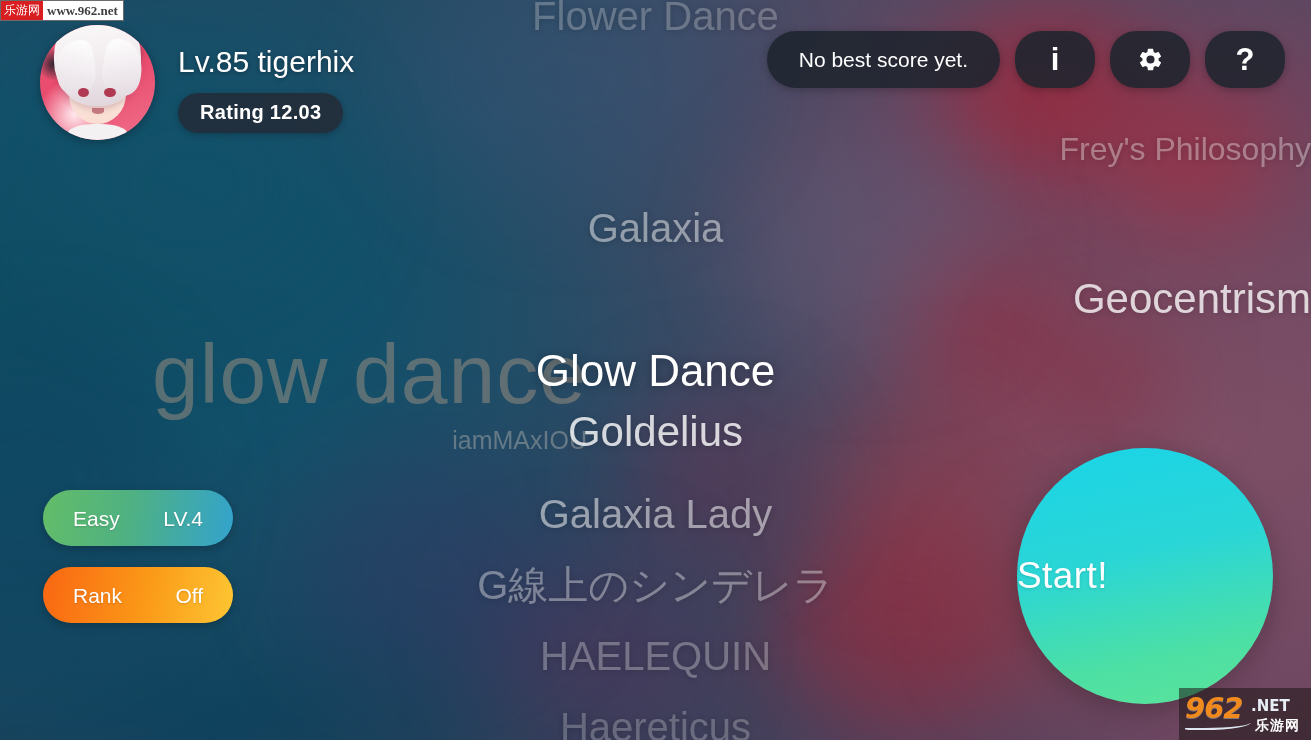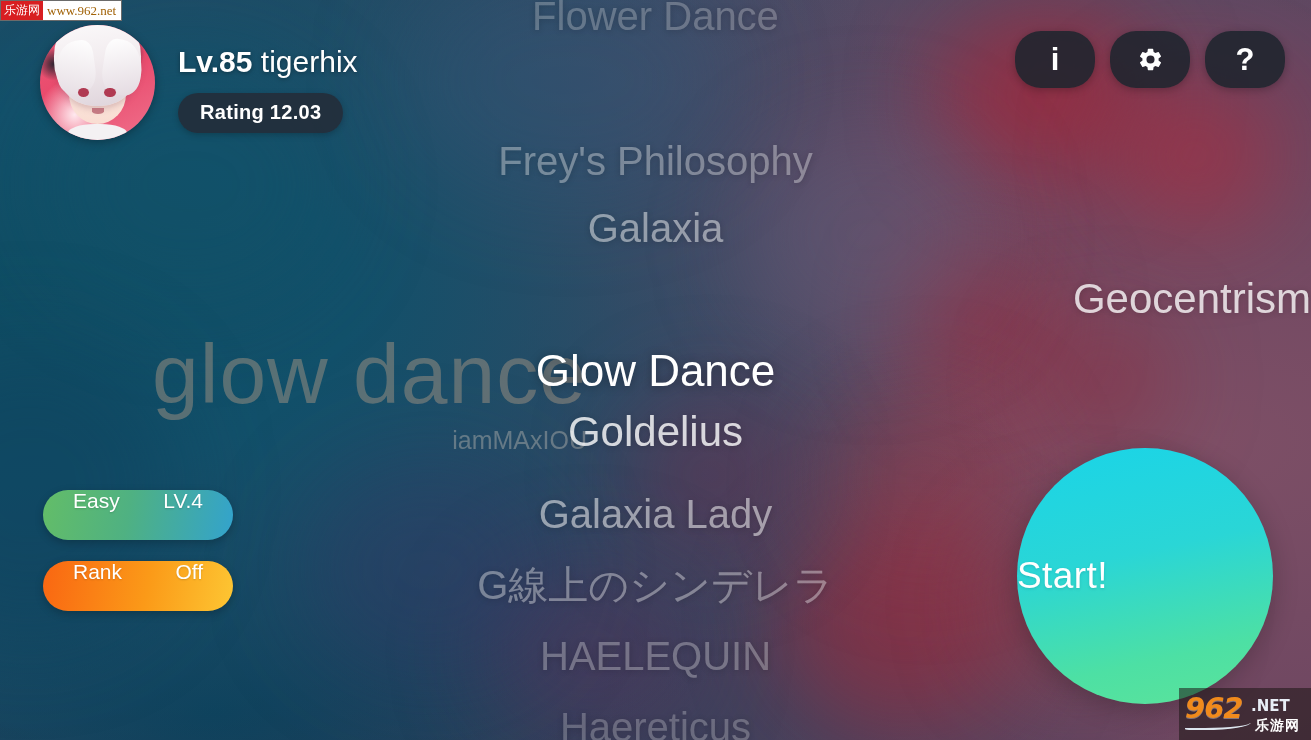--- a/index.html
+++ b/index.html
@@ -351,11 +351,11 @@
     white-space: nowrap;
   }
   .wm-topleft .wm-url {
-    color: #a16207;
+    color: #404040;
     font-size: 13px;
     line-height: 19px;
     padding: 0 5px 0 4px;
-    font-weight: 400;
+    font-weight: 700;
     font-family: "Liberation Serif", serif;
     white-space: nowrap;
   }

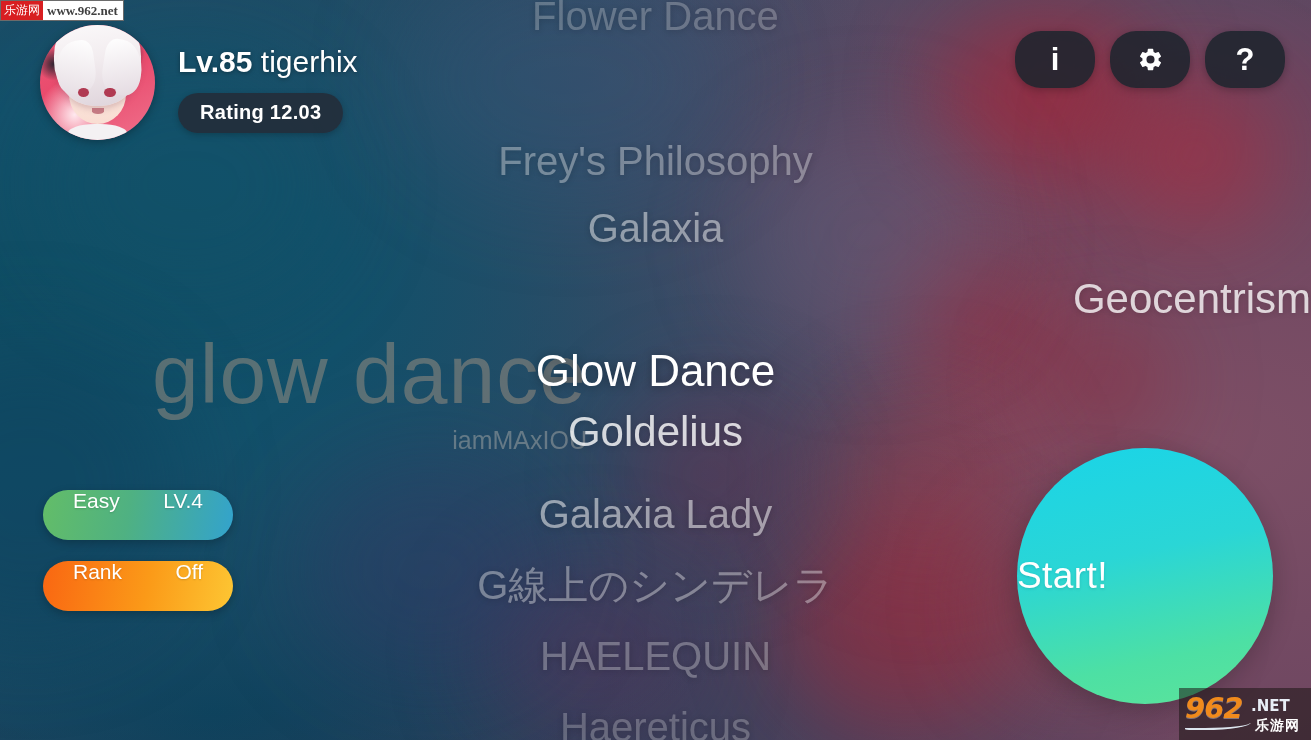--- a/index.html
+++ b/index.html
@@ -214,7 +214,7 @@
     white-space: nowrap;
   }
   .profile-name .lv {
-    font-weight: 700;
+    font-weight: 400;
     margin-top: 28px;
   }
   .profile-name .uname {

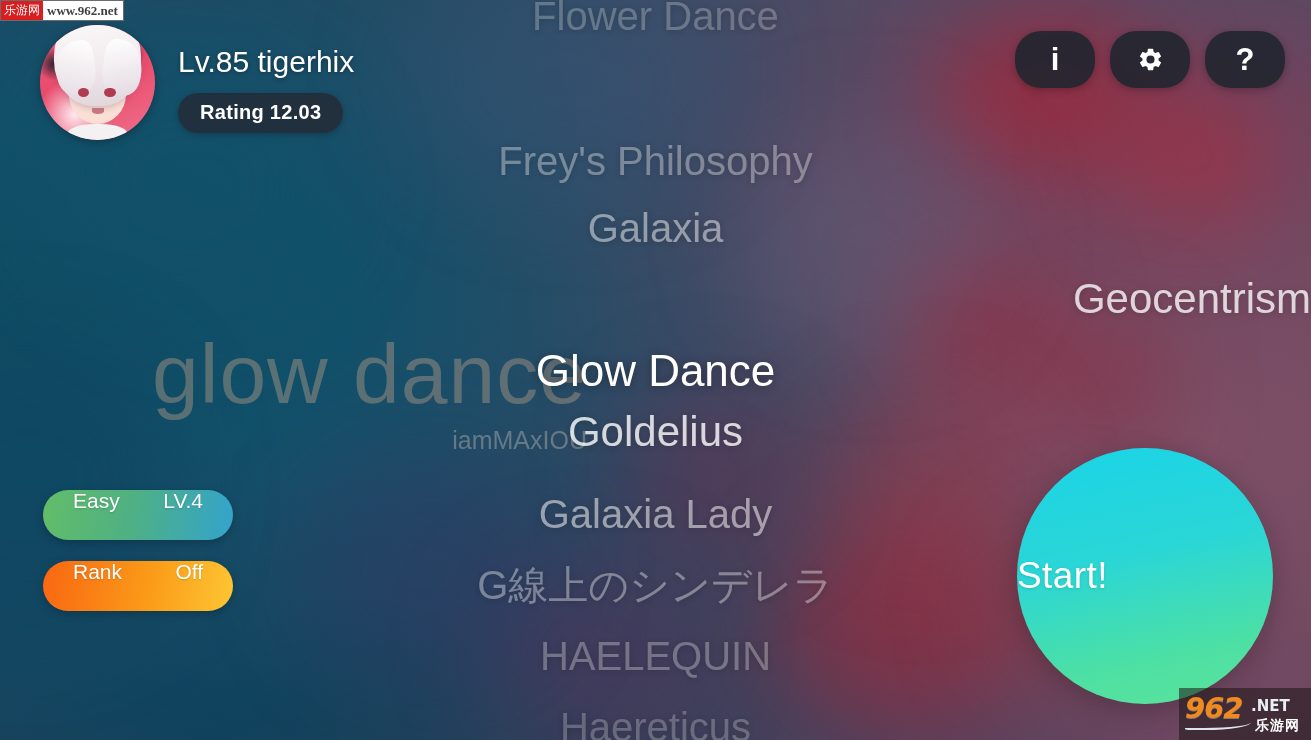--- a/index.html
+++ b/index.html
@@ -475,6 +475,7 @@
   </div>
 
   <div class="topbar">
+    <div class="score-pill">No best score yet.</div>
 
     <div class="icon-btn">
       <span class="glyph-btn">i</span>

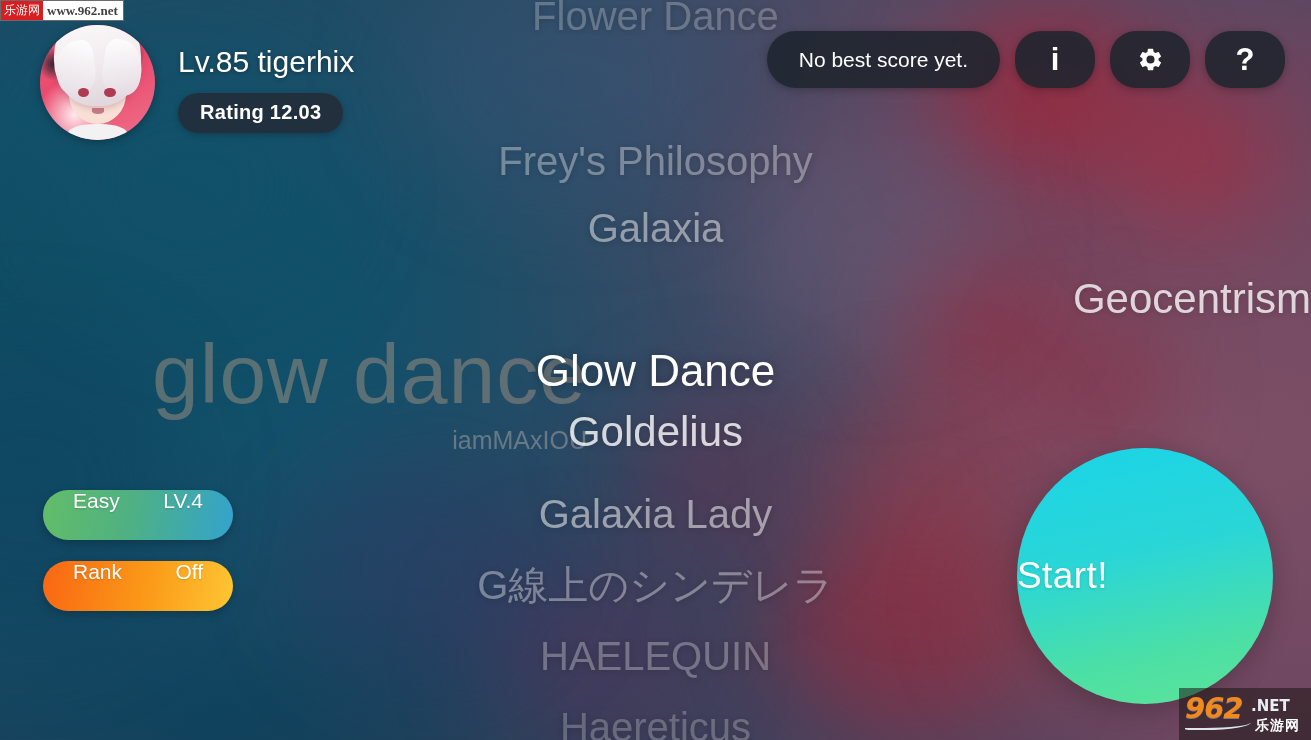--- a/index.html
+++ b/index.html
@@ -442,7 +442,7 @@
 
   <div class="song-list" id="song-list">
       <div class="song-row" style="top: 16px; font-size: 40px; color: rgba(255, 255, 255, 0.26); font-weight: 300; text-shadow: rgba(0, 0, 0, 0.18) 0px 1px 6px;">Flower Dance</div>
-      <div class="song-row" style="top: 161px; font-size: 40px; color: rgba(255, 255, 255, 0.36); font-weight: 300; text-shadow: rgba(0, 0, 0, 0.18) 0px 1px 6px;">Frey's Philosophy</div>
+      <div class="song-row" style="top: 149px; font-size: 32px; color: rgba(255, 255, 255, 0.36); font-weight: 300; text-shadow: rgba(0, 0, 0, 0.18) 0px 1px 6px; text-align: right;">Frey's Philosophy</div>
       <div class="song-row" style="top: 228px; font-size: 40px; color: rgba(255, 255, 255, 0.48); font-weight: 300; text-shadow: rgba(0, 0, 0, 0.18) 0px 1px 6px;">Galaxia</div>
       <div class="song-row" style="top: 299px; font-size: 42px; color: rgba(255, 255, 255, 0.78); font-weight: 300; text-shadow: rgba(0, 0, 0, 0.18) 0px 1px 6px; text-align: right;">Geocentrism</div>
       <div class="song-row" style="top: 371px; font-size: 44px; color: rgb(255, 255, 255); font-weight: 400; text-shadow: rgba(0, 0, 0, 0.35) 0px 1px 10px;">Glow Dance</div>

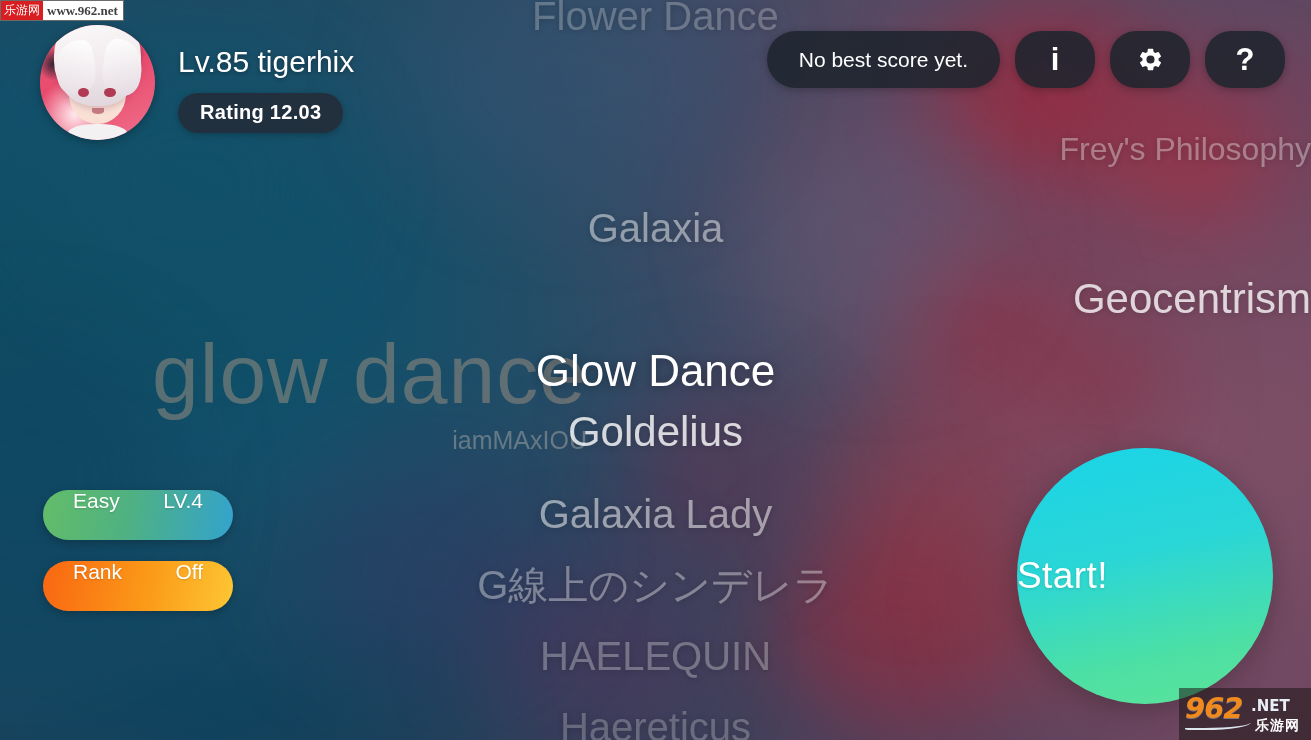--- a/index.html
+++ b/index.html
@@ -285,9 +285,10 @@
   }
   .opt-pill {
     width: 190px;
-    height: 50px;
+    height: 56px;
     border-radius: 28px;
     display: flex;
+    align-items: center;
     justify-content: space-between;
     padding: 0 30px;
     box-sizing: border-box;

